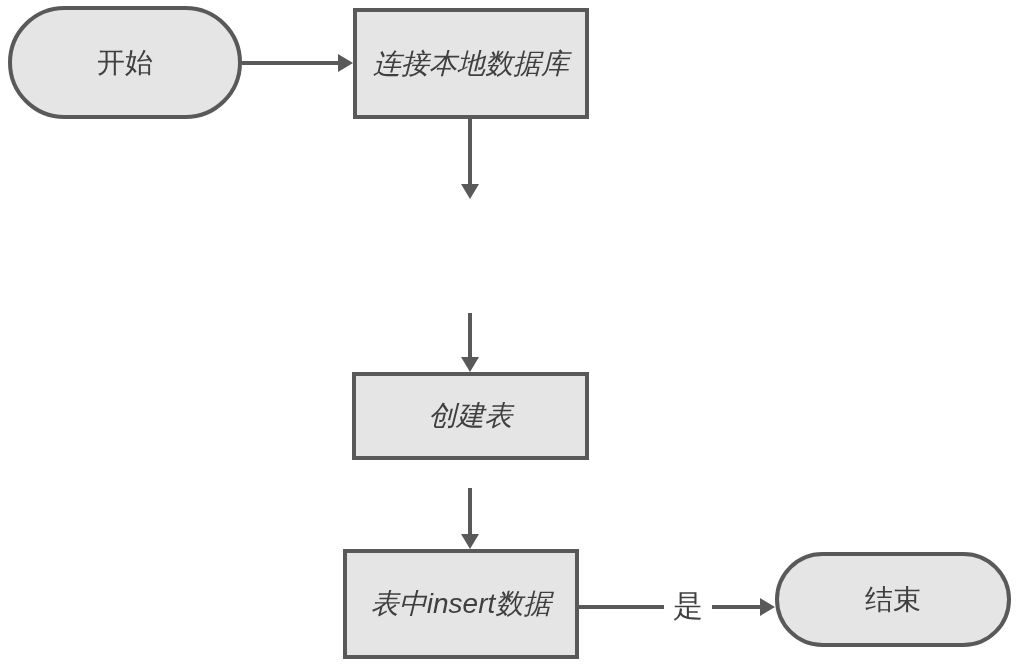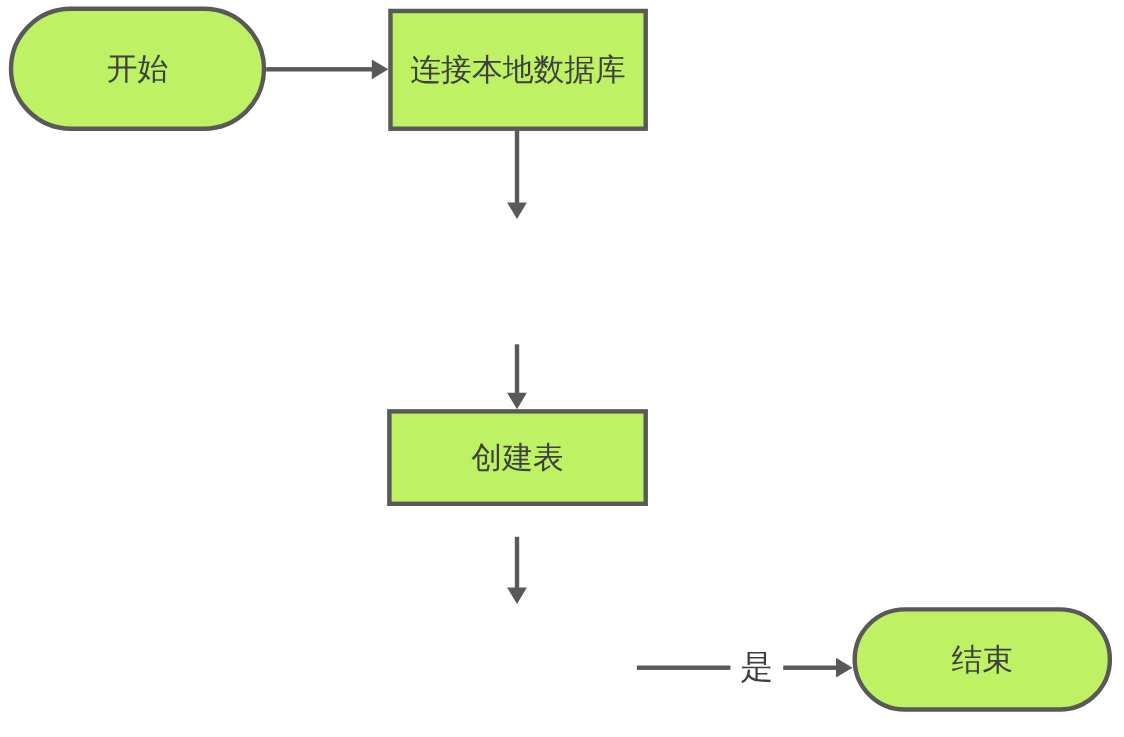--- a/index.html
+++ b/index.html
@@ -23,7 +23,7 @@
     position: absolute;
     box-sizing: border-box;
     border: 4px solid #595959;
-    background: #bef264;
+    background: #e5e5e5;
     color: #3f3f3f;
     display: flex;
     align-items: center;

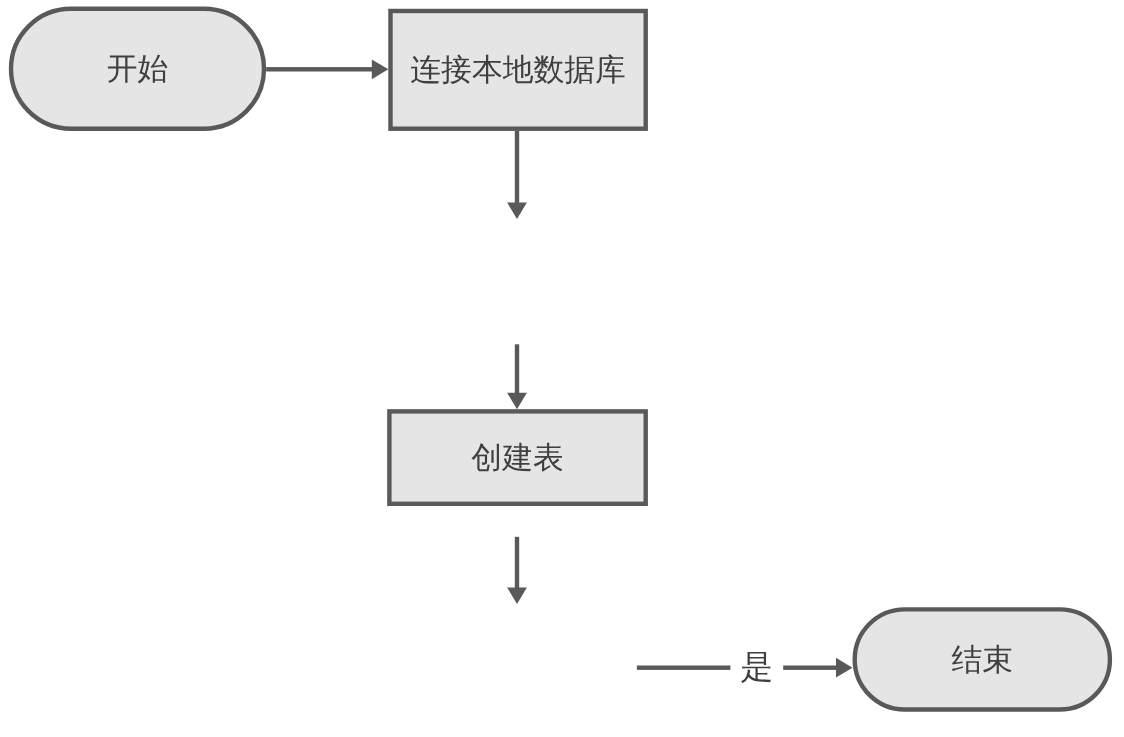--- a/index.html
+++ b/index.html
@@ -33,7 +33,7 @@
     line-height: 1.62;
   }
   .terminal { border-radius: 57px; }
-  .process  { border-radius: 0; }
+  .process  { border-radius: 0; font-style: italic; }
 
   #node-start        { left: 8px;   top: 6px;   width: 234px; height: 113px; }
   #node-connect-db   { left: 353px; top: 8px;   width: 236px; height: 111px; }

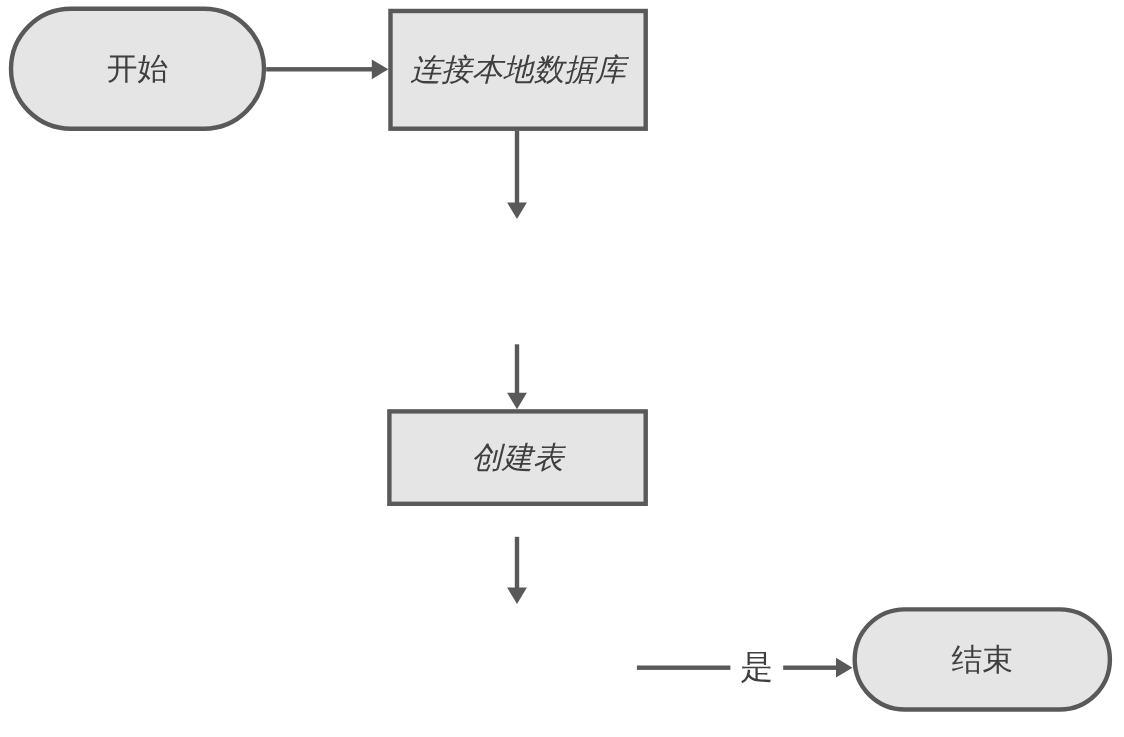--- a/index.html
+++ b/index.html
@@ -105,6 +105,9 @@
     <span>创建表</span>
   </div>
 
+  <div class="node process" id="node-insert-data">
+    <span>表中insert数据</span>
+  </div>
 
   <div class="node terminal" id="node-end">
     <span>结束</span>

